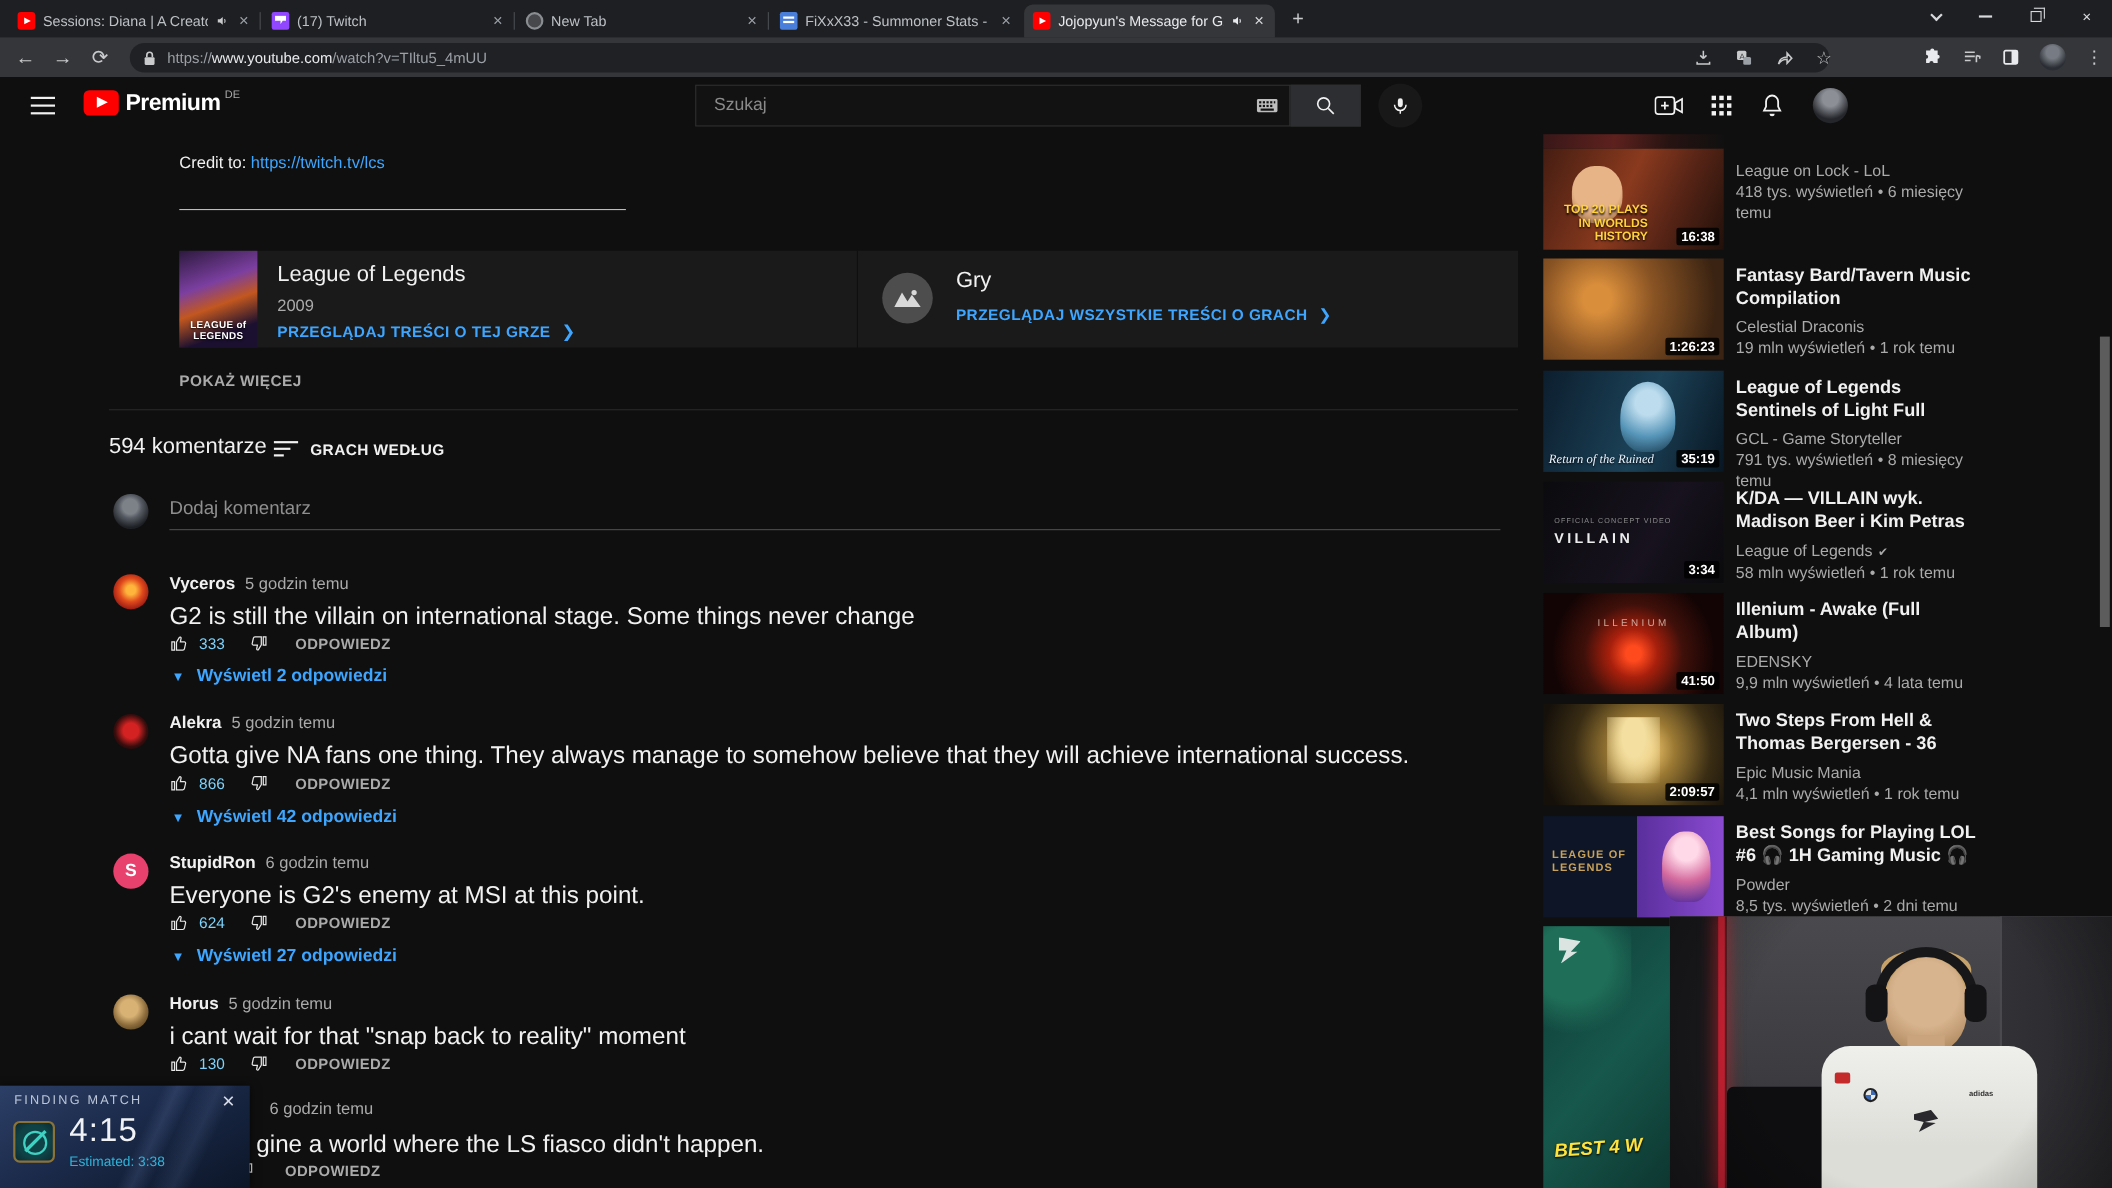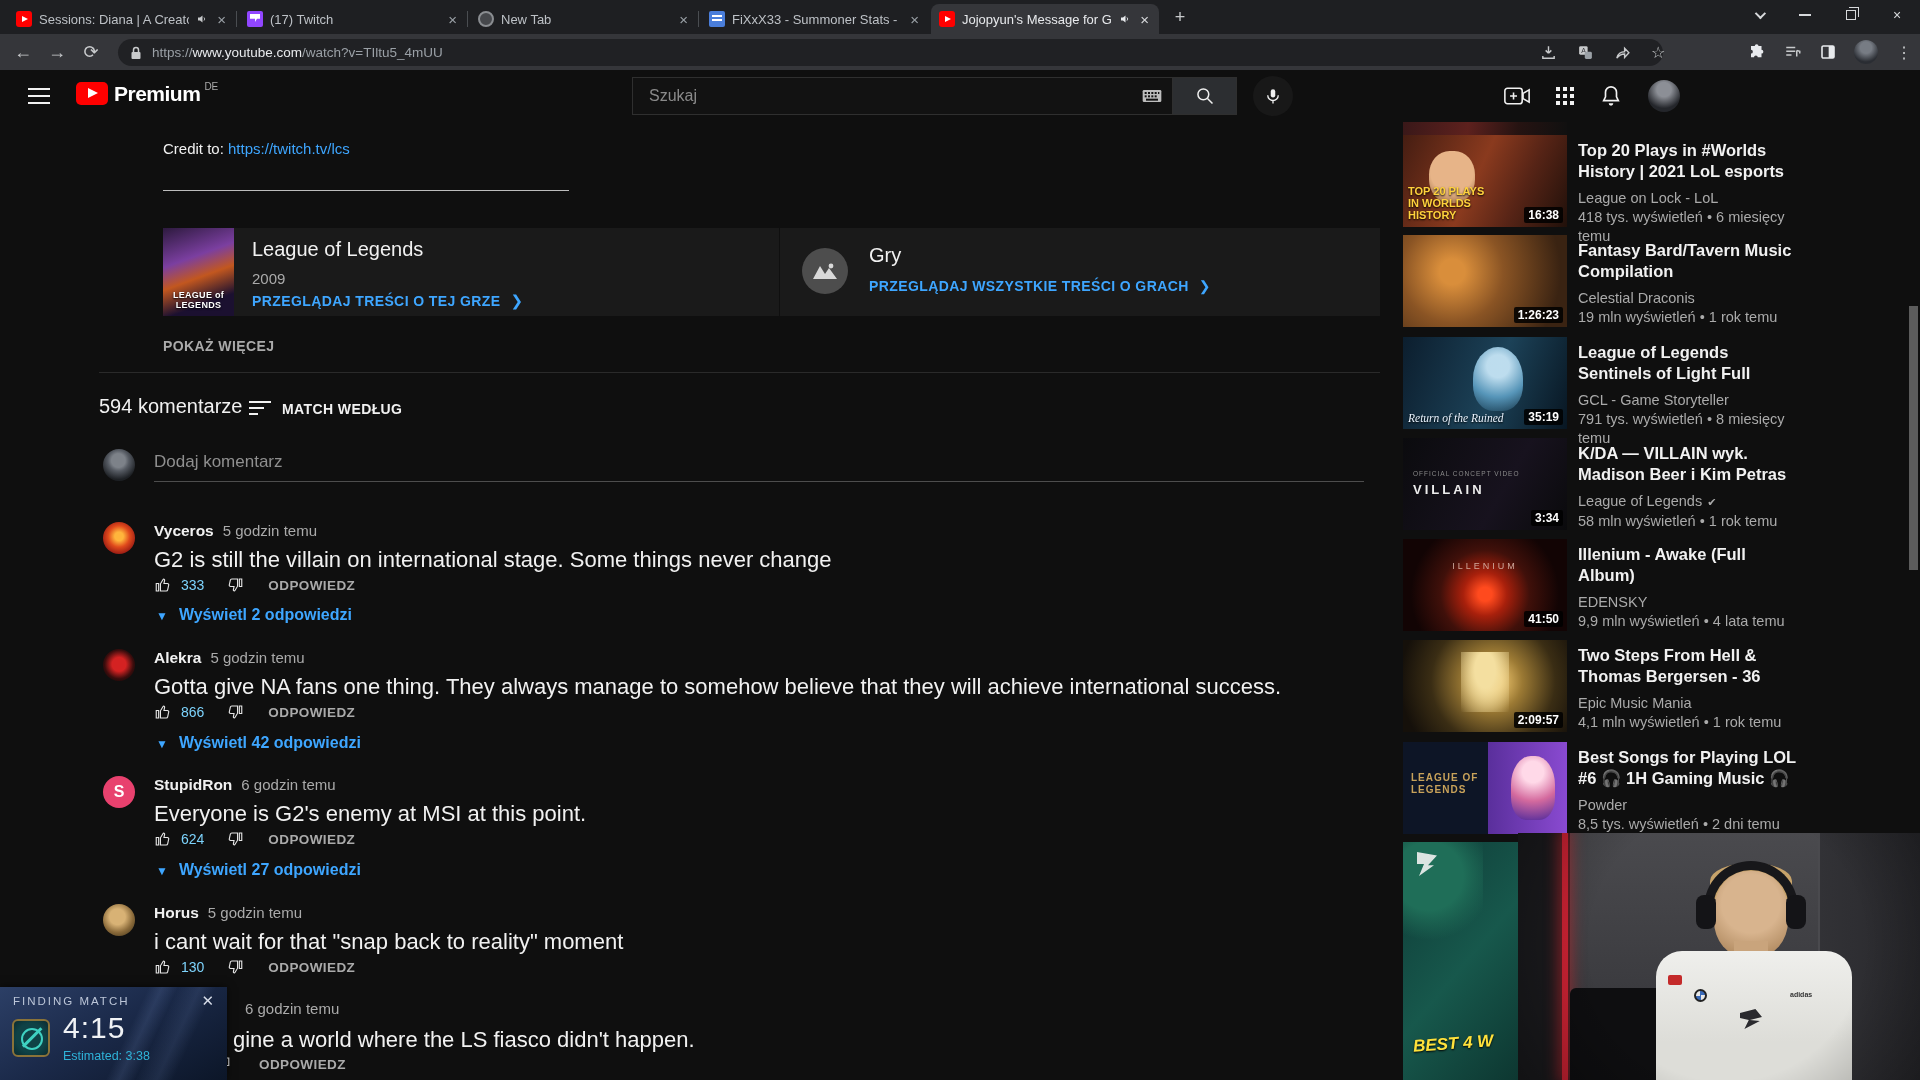--- a/index.html
+++ b/index.html
@@ -473,7 +473,6 @@
         <span class="dur">16:38</span>
       </div>
       <div class="stext" style="top:70px;">
-        <div class="stitle">Top 20 Plays in #Worlds History | 2021 LoL esports</div>
         <div class="schan">League on Lock - LoL</div>
         <div class="smeta">418 tys. wyświetleń • 6 miesięcy temu</div>
       </div>

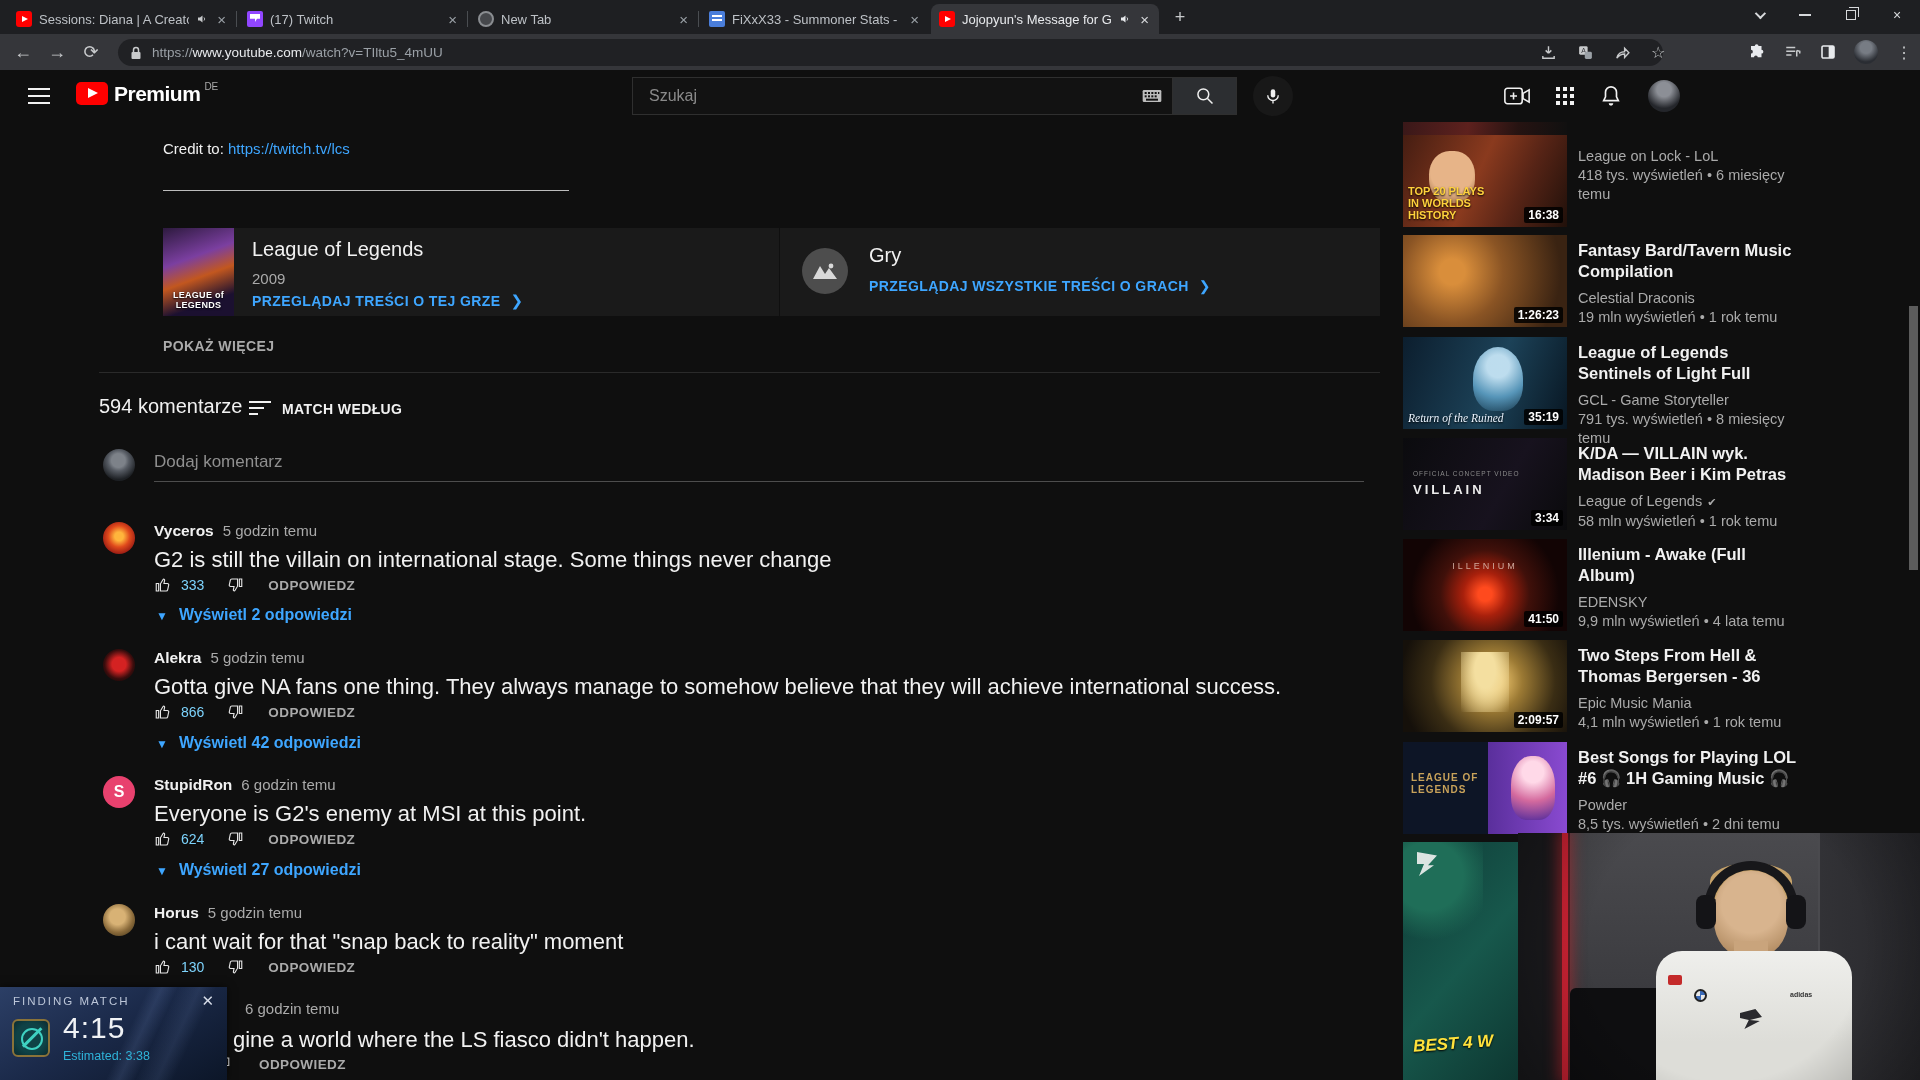--- a/index.html
+++ b/index.html
@@ -120,7 +120,7 @@
   .vcheck { font-size:11px; color:#aaa; margin-left:5px; }
   .th1 { background:linear-gradient(115deg,#451d12 0%,#8a3a1e 45%,#572416 70%,#20100a 100%); }
   .th1 .face { position:absolute; left:26px; top:16px; width:46px; height:52px; border-radius:45%; background:radial-gradient(circle at 50% 40%, #e7b488 0 55%, #9c6b42 90%); }
-  .th1 .ttxt { position:absolute; left:5px; bottom:6px; color:#ffd23c; font-size:11px; font-weight:bold; line-height:12px; text-shadow:0 1px 2px #000; }
+  .th1 .ttxt { position:absolute; left:5px; bottom:6px; color:#ffd23c; font-size:11px; font-weight:bold; line-height:12px; text-shadow:0 1px 2px #000;text-align:right; }
   .th2 { background:radial-gradient(circle at 30% 40%, #d98e3b 0 10%, #8a5424 40%, #3a2312 85%); }
   .th3 { background:linear-gradient(110deg,#0c1e2e 0%,#1c4258 55%,#081622 100%); }
   .th3 .ghost { position:absolute; left:70px; top:10px; width:50px; height:64px; border-radius:50% 50% 40% 40%; background:radial-gradient(circle at 50% 30%, #cfeeff 0 22%, #5d9fc4 60%, rgba(10,30,50,0)); opacity:.9; }

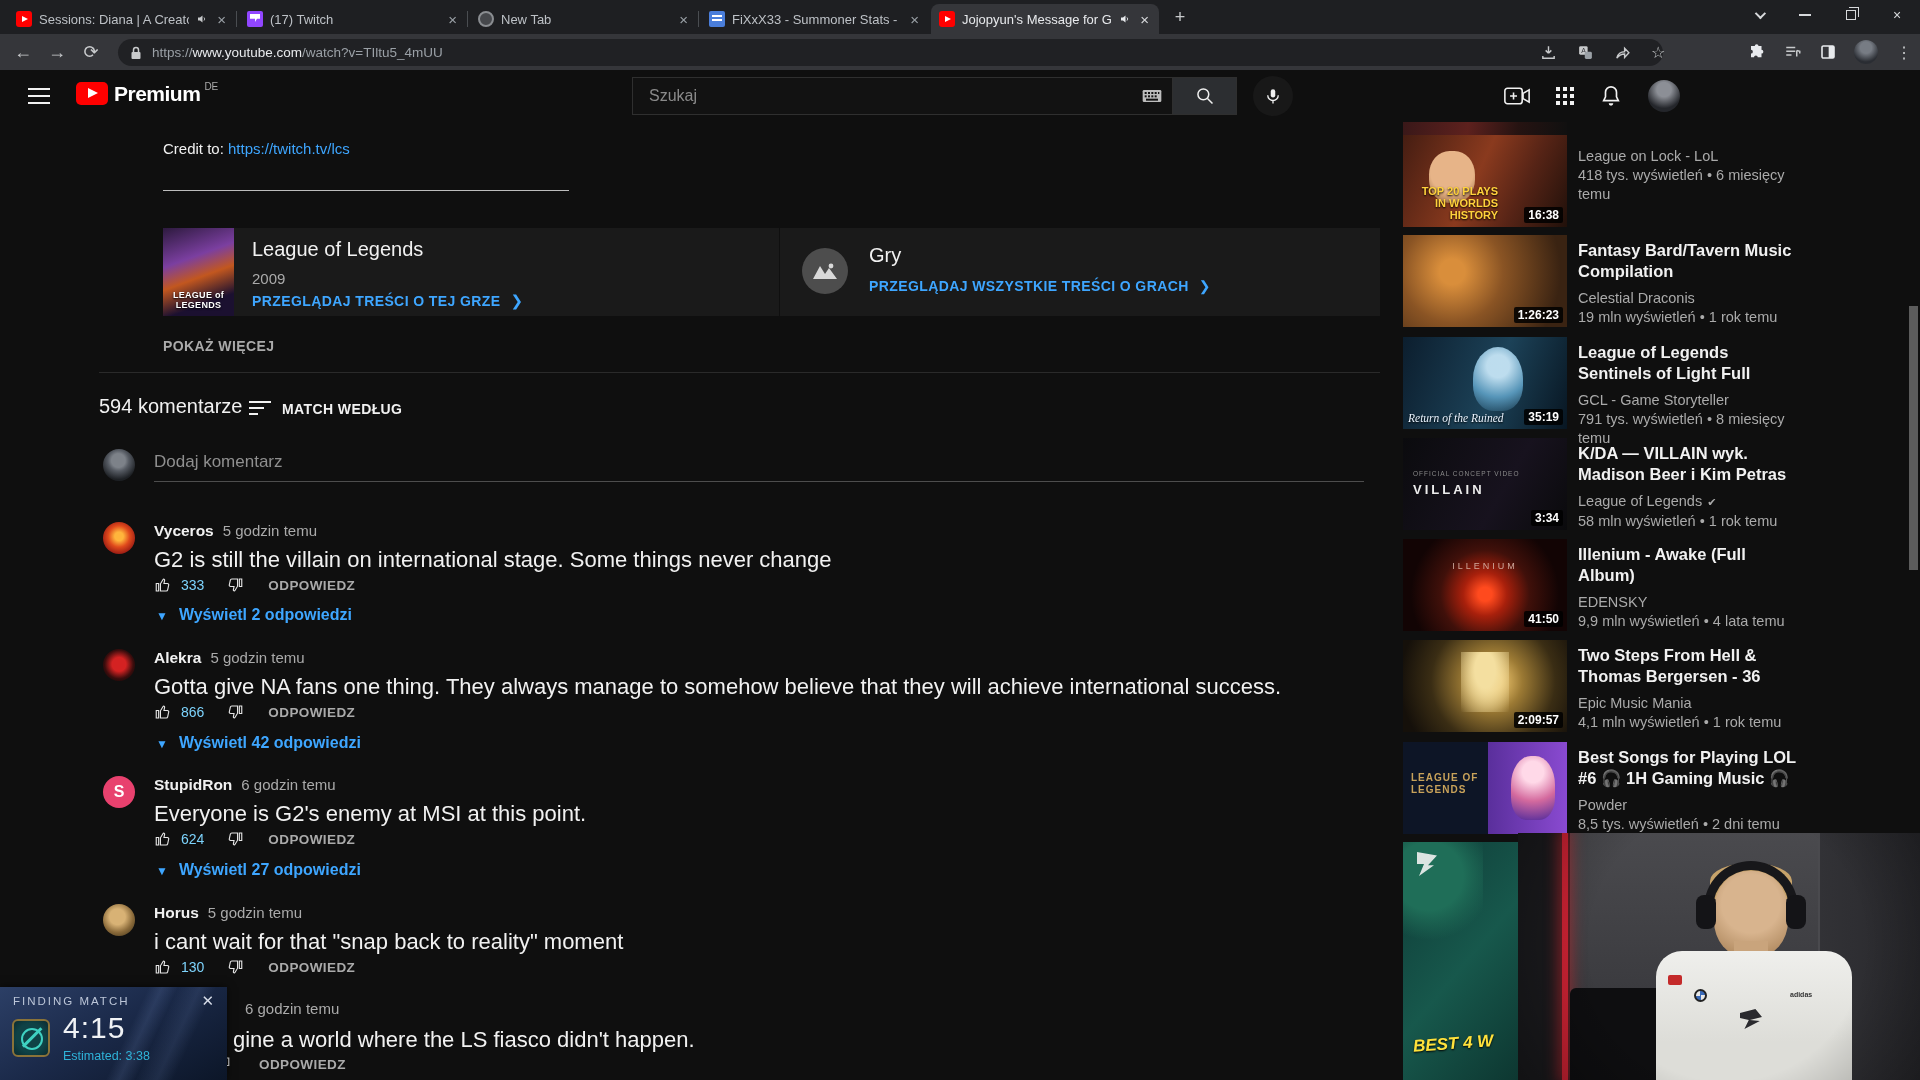--- a/index.html
+++ b/index.html
@@ -380,7 +380,7 @@
         <i></i>
         <i></i>
       </div>
-    <div class="abs sortlabel" style="left:282px; top:331px;">MATCH WEDŁUG</div>
+    <div class="abs sortlabel" style="left:282px; top:331px;">GRACH WEDŁUG</div>
 
     <div class="cavatar av-user" style="top:379px;"></div>
     <div class="abs" style="left:154px; top:382px; font-size:17px; color:#8f8f8f;">Dodaj komentarz</div>

